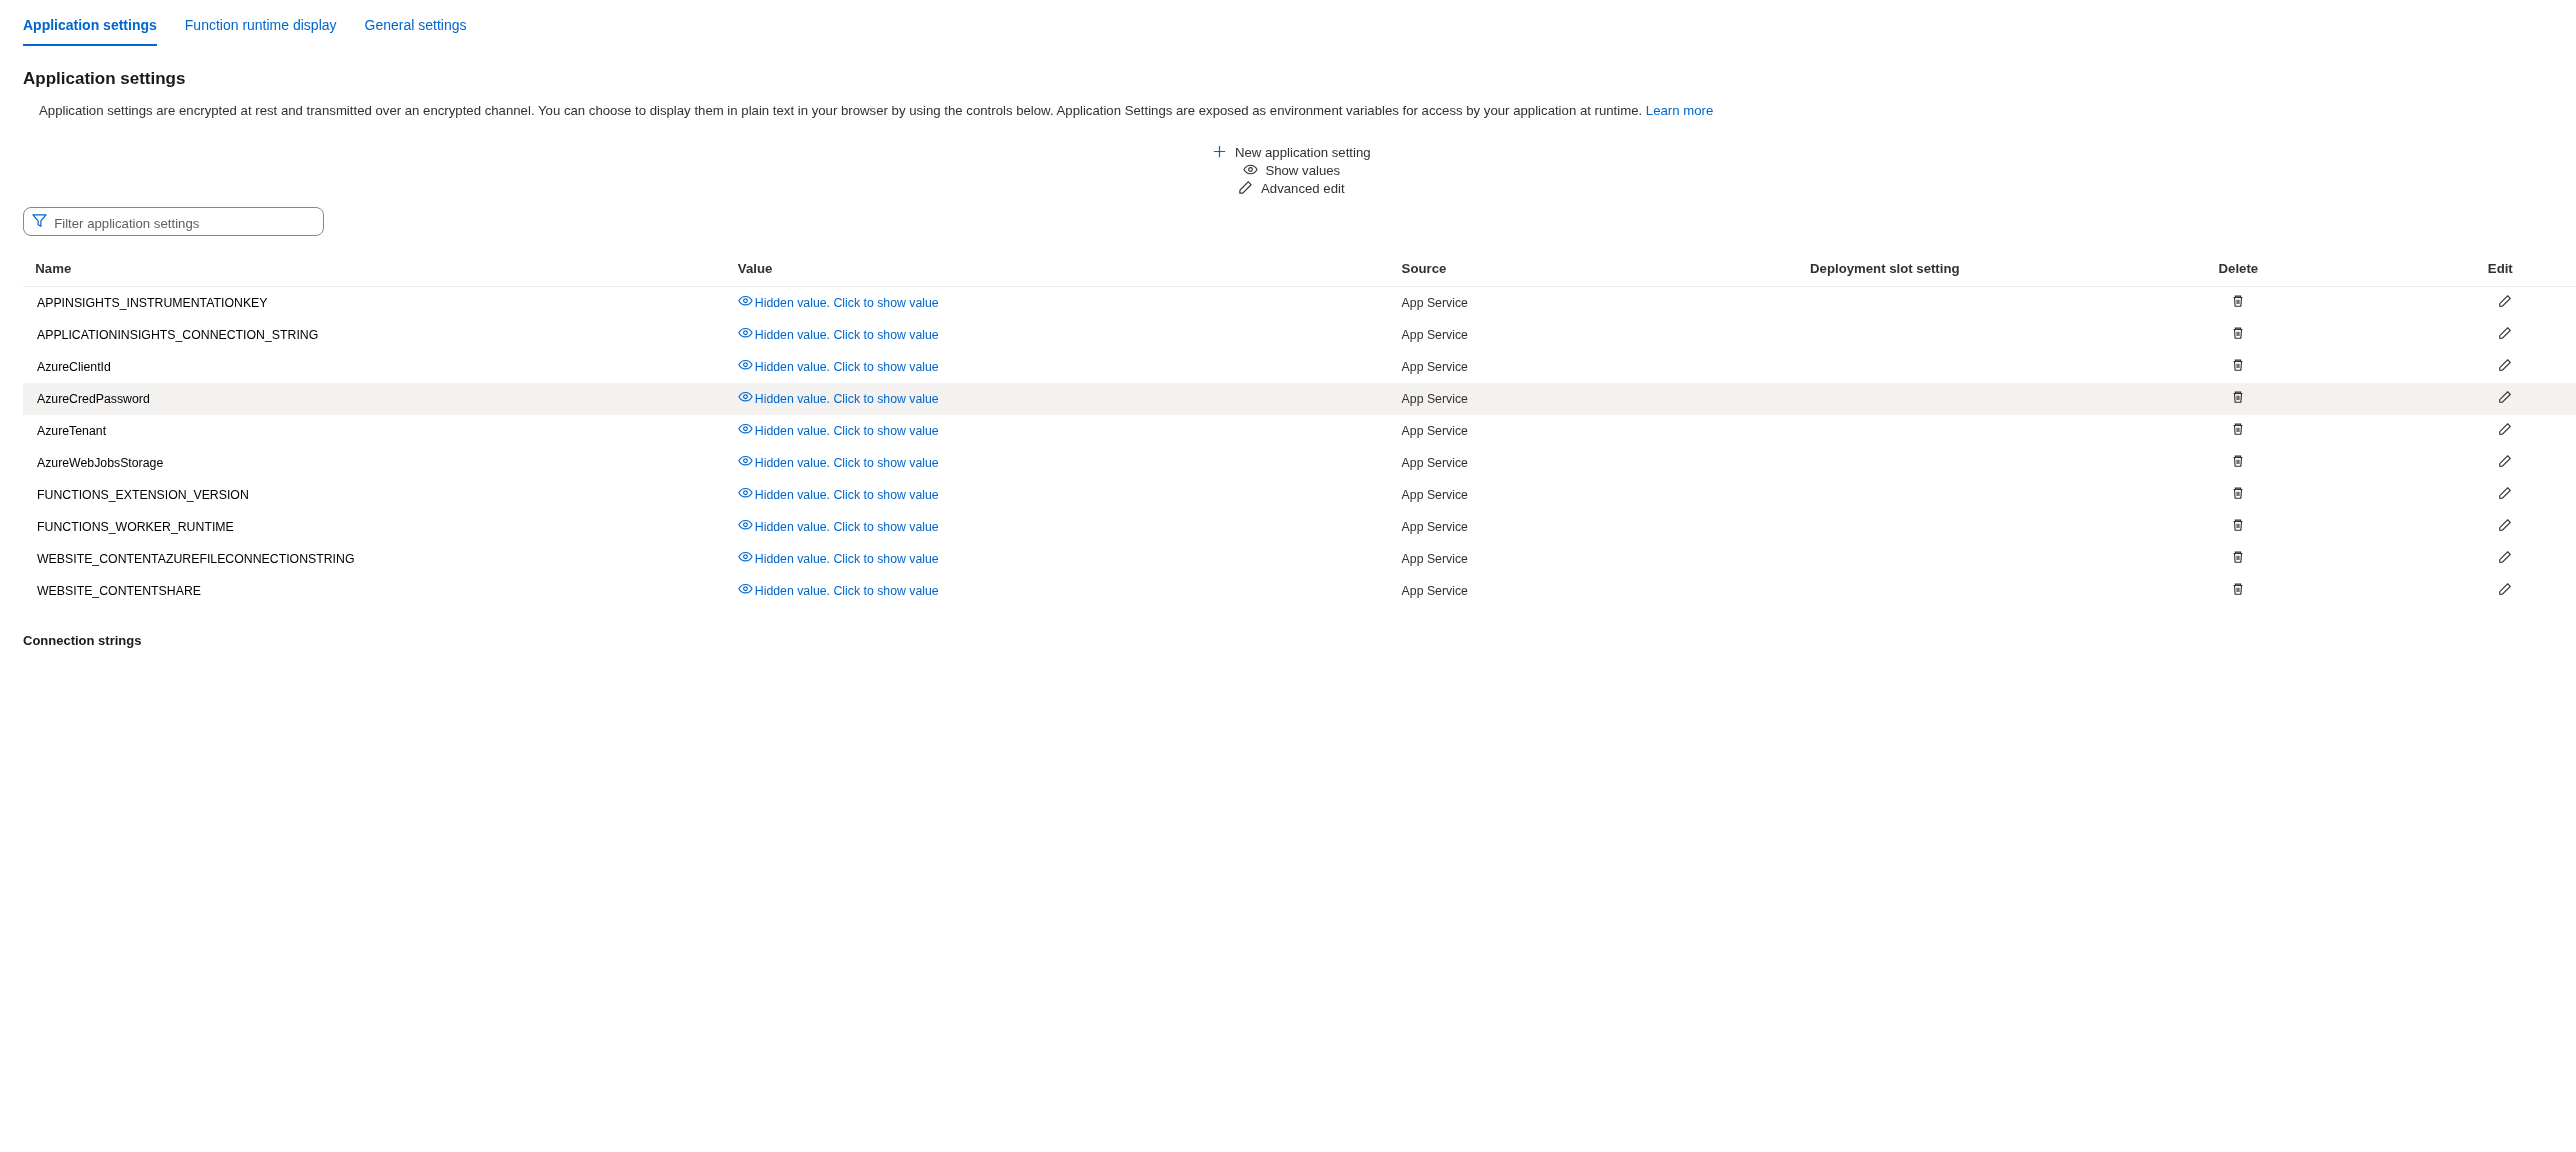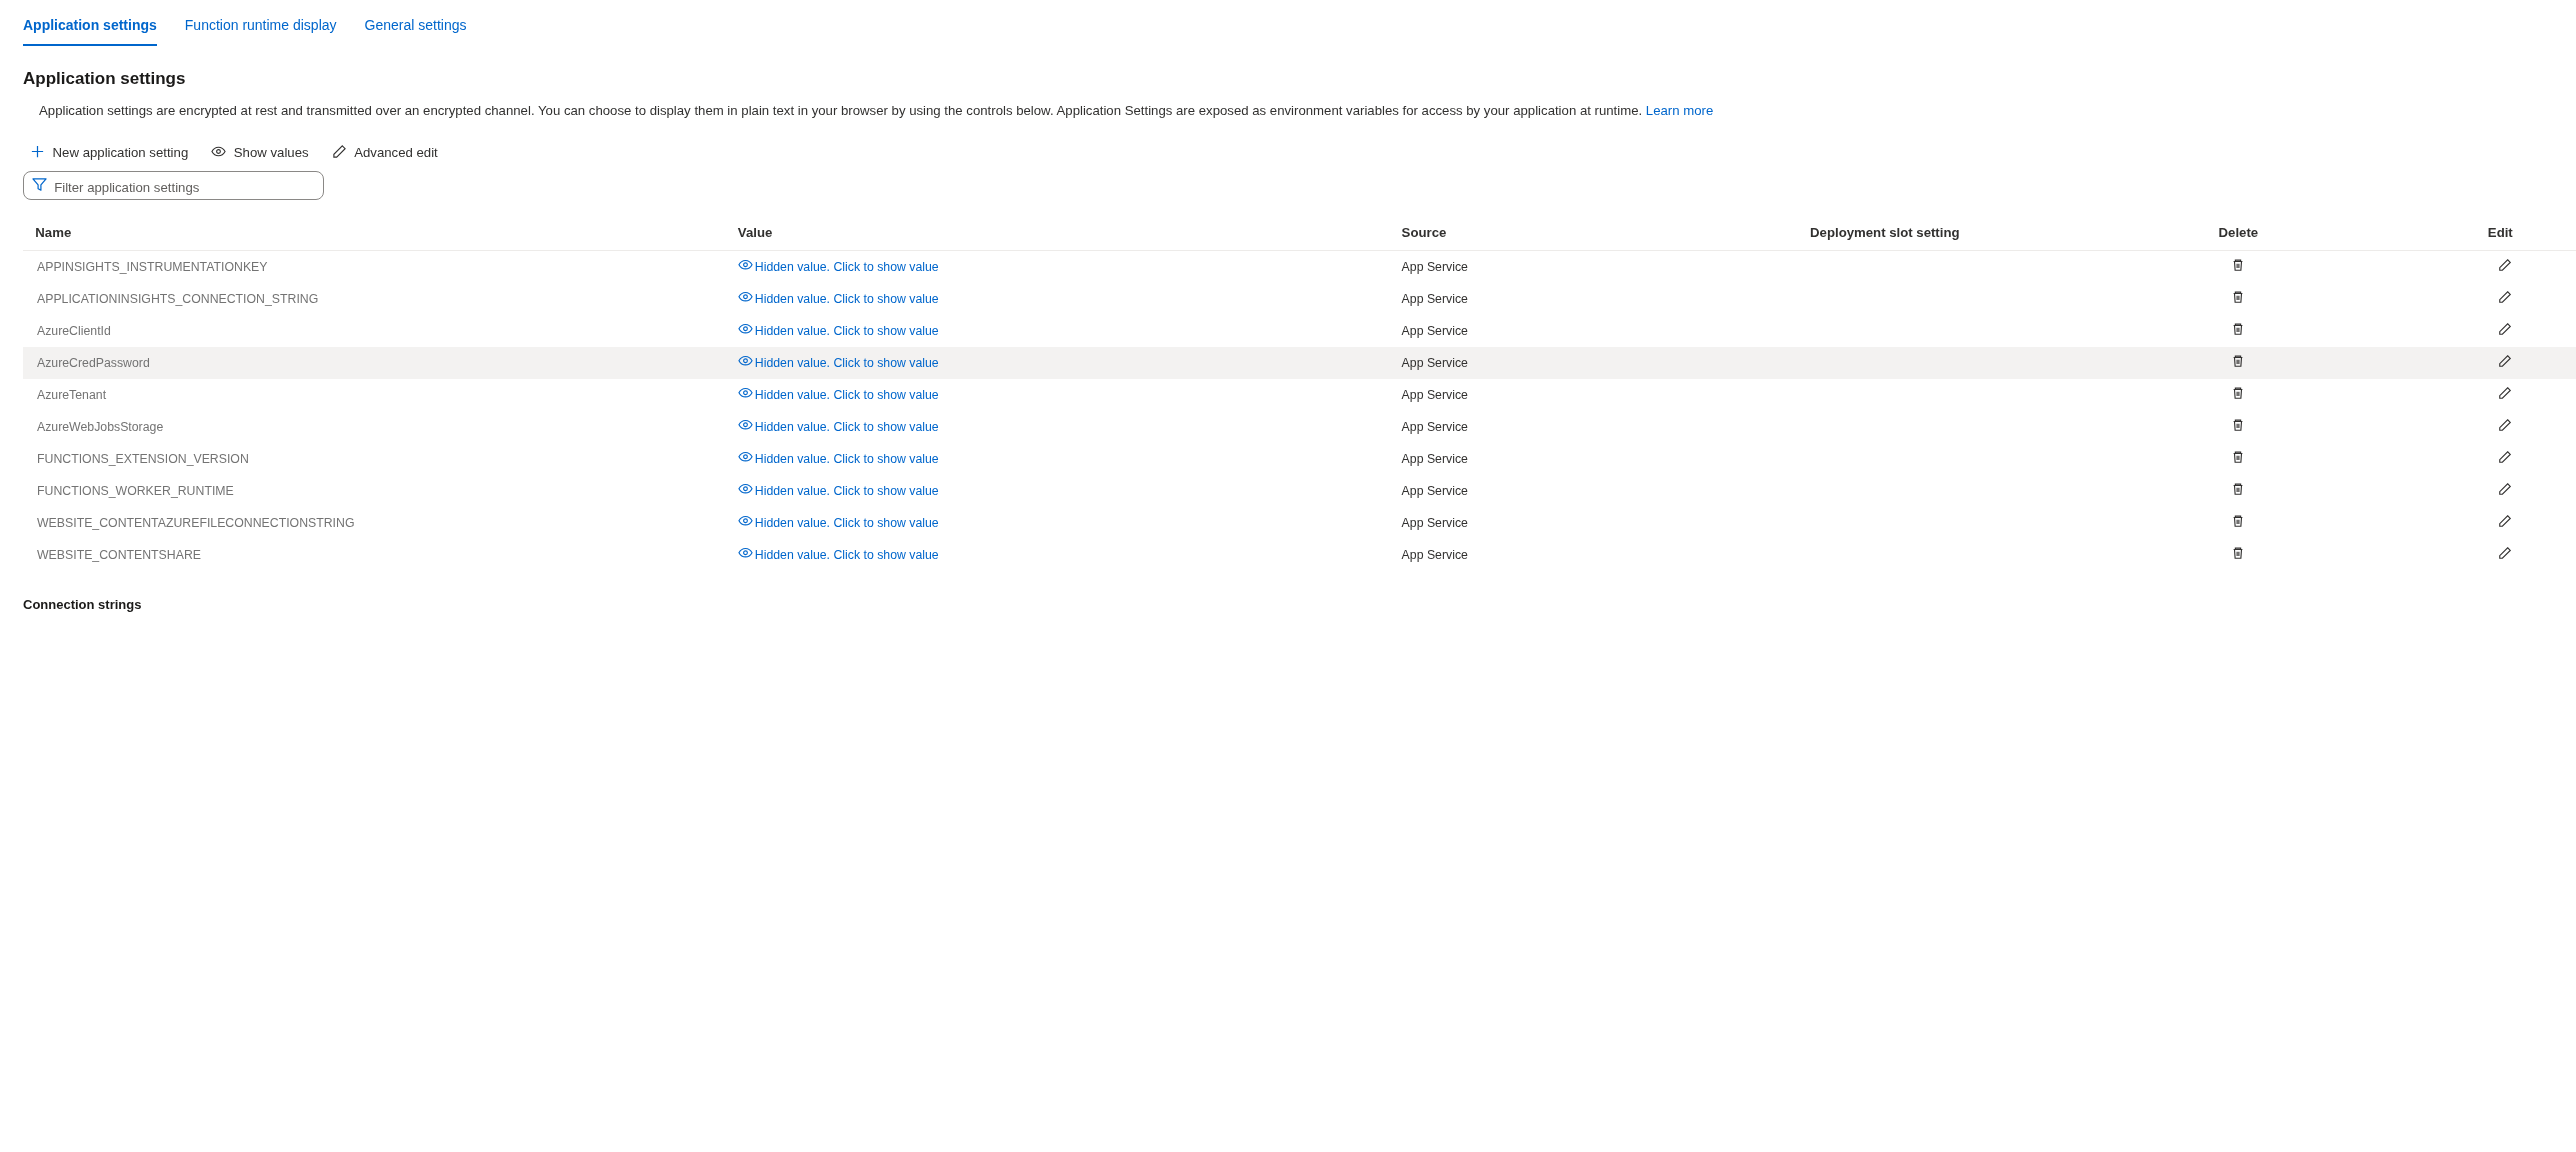--- a/index.html
+++ b/index.html
@@ -50,9 +50,9 @@
     }
     .toolbar {
       display: flex;
-      gap: 23px;
       padding: 23px 23px 9.5px 30px;
       align-items: center;
+      flex-direction: column;
     }
     .toolbar-btn {
       display: inline-flex;

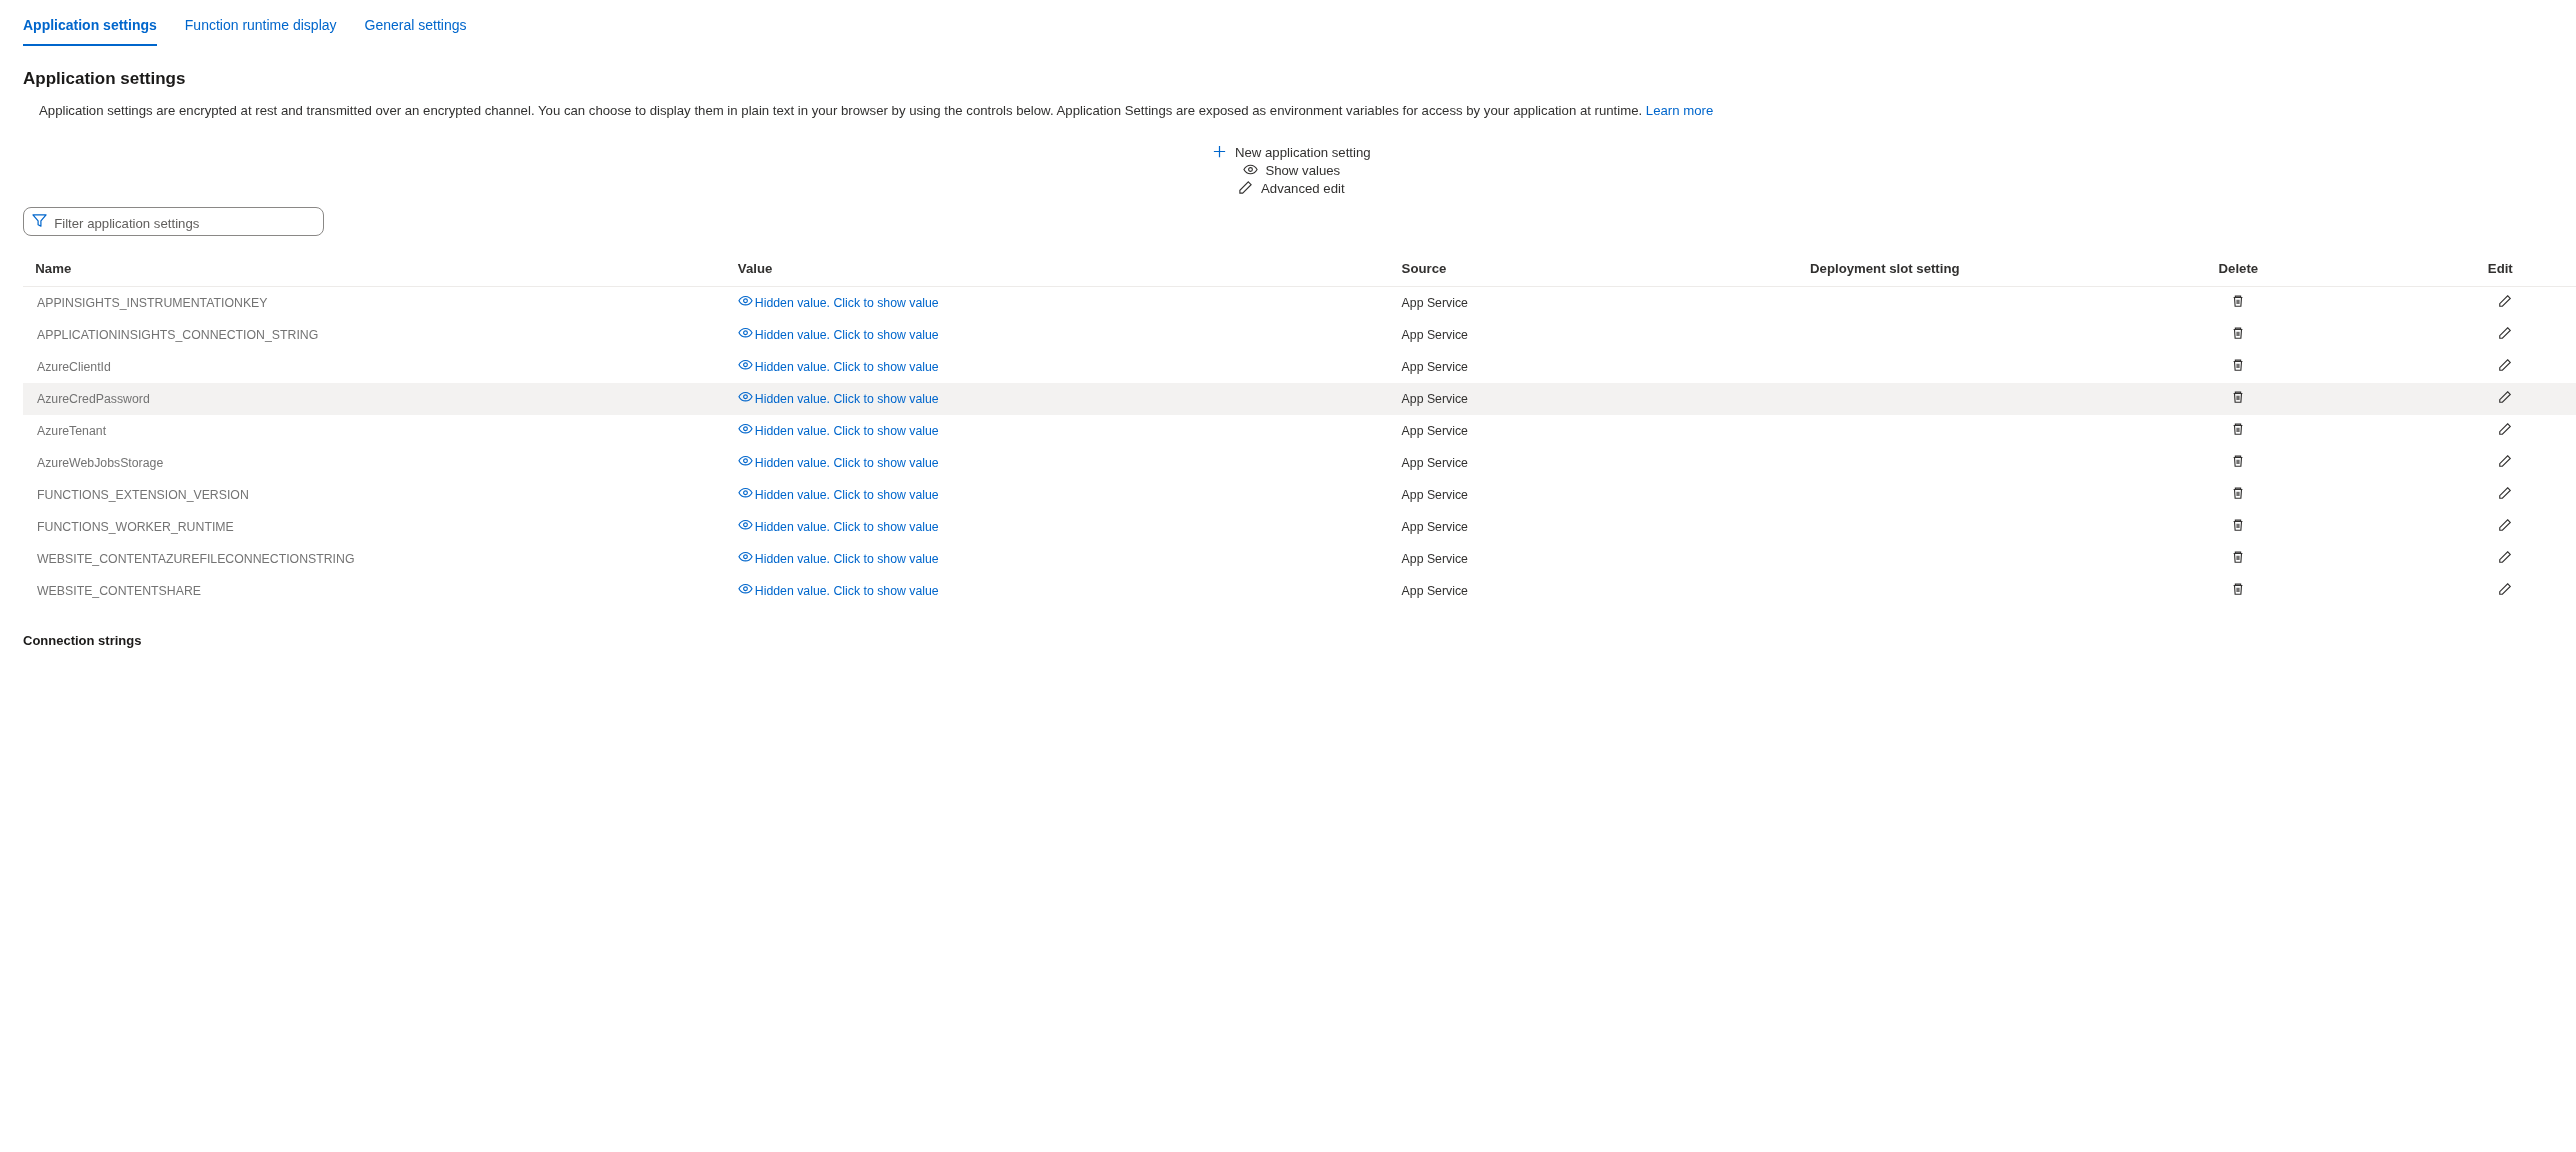--- a/index.html
+++ b/index.html
@@ -122,7 +122,7 @@
     .trow.highlight {
       background: #f3f2f1;
     }
-    .trow .col-name { padding-left: 14px; color: #737373; }
+    .trow .col-name { padding-left: 14px; color: #000000; }
     .value-cell {
       display: inline-flex;
       align-items: center;

